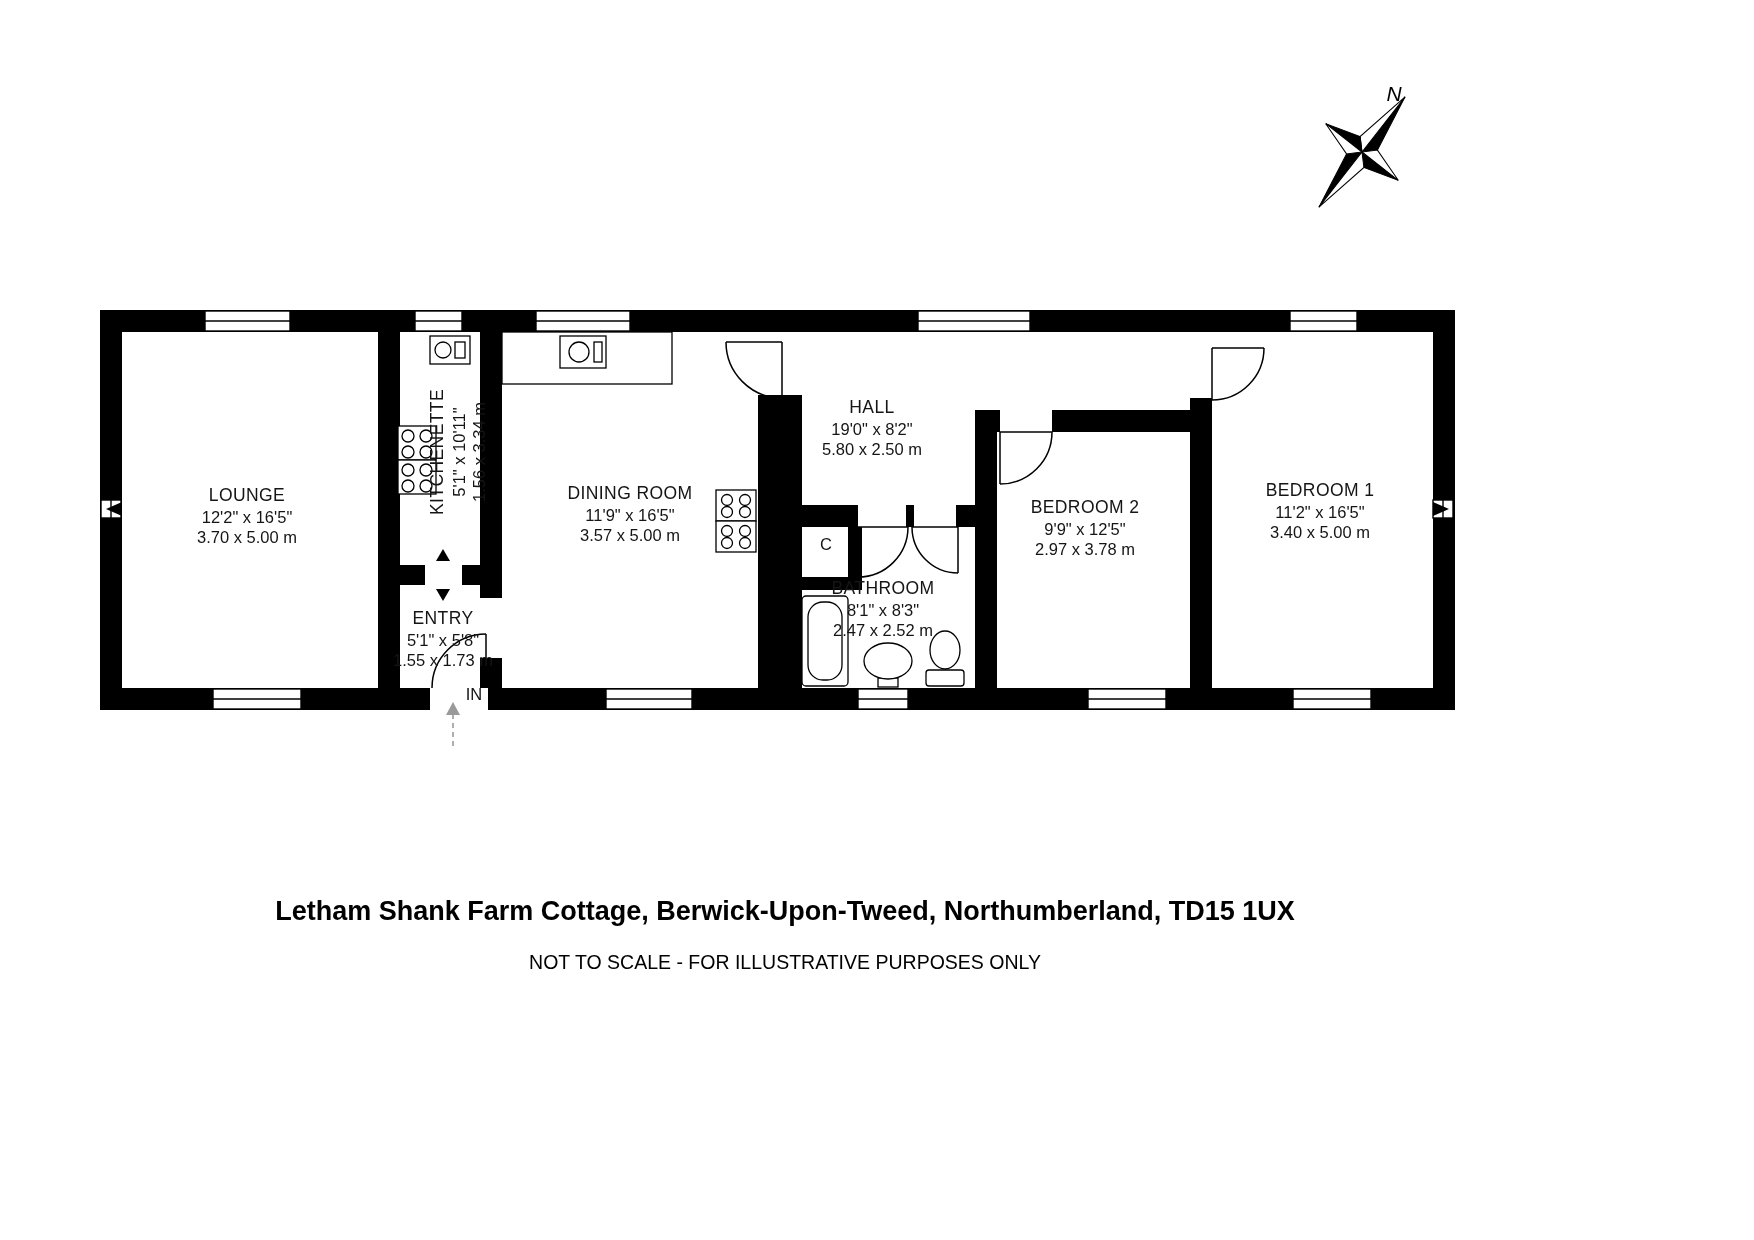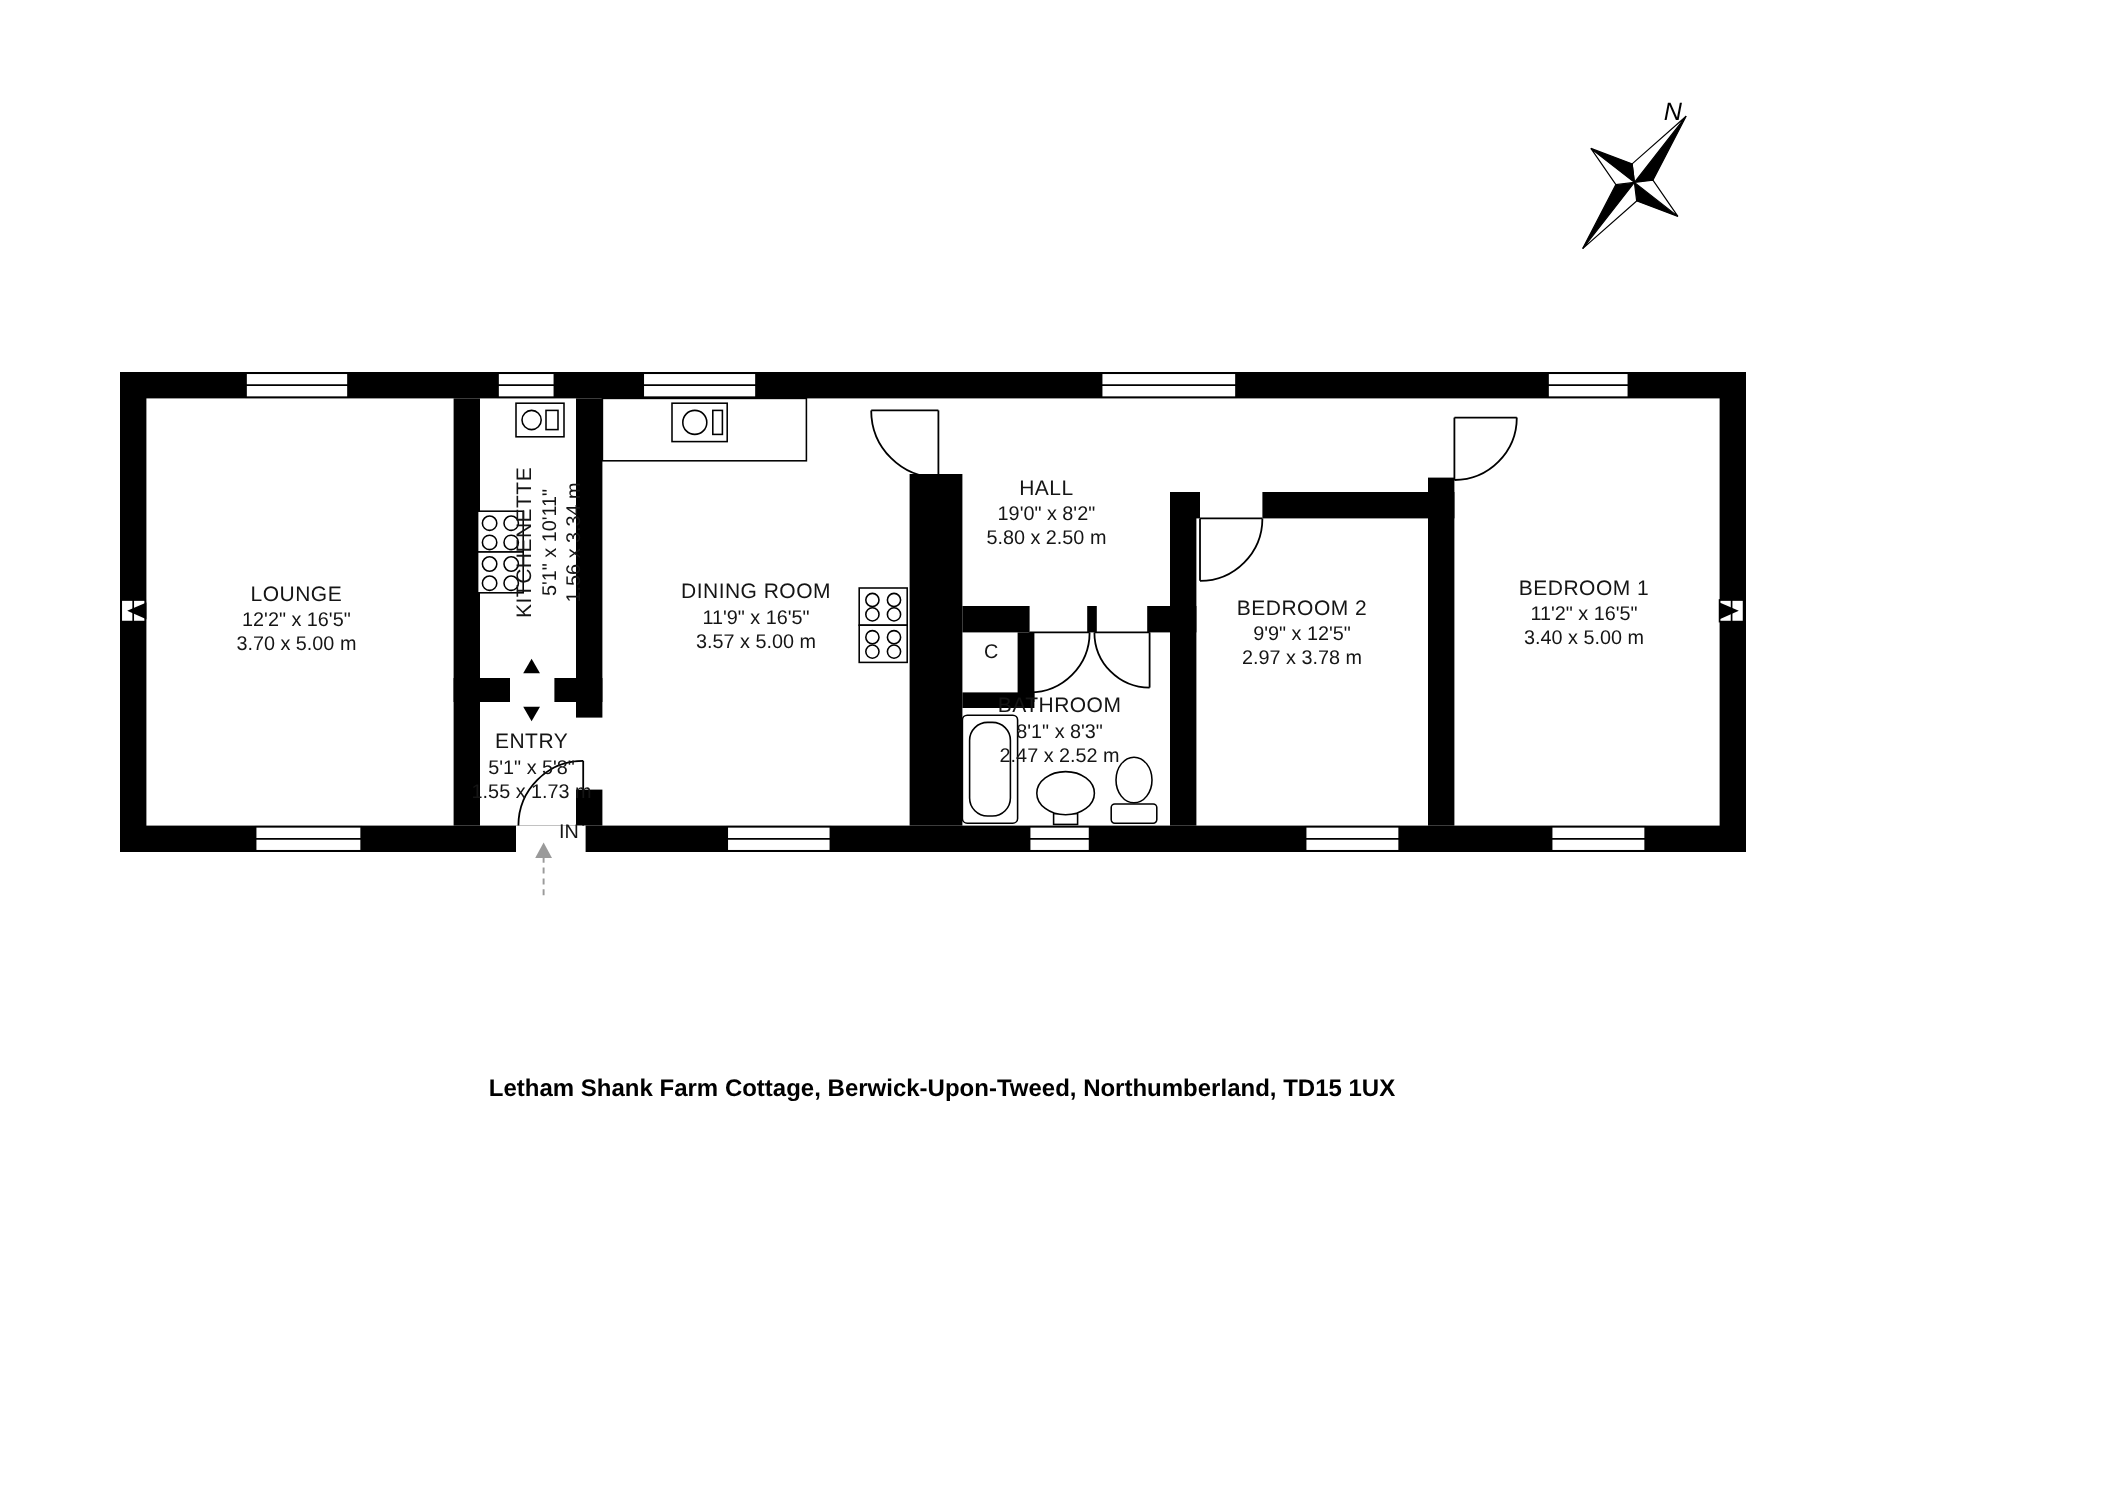--- a/index.html
+++ b/index.html
@@ -27,7 +27,7 @@
     position:absolute; left:785px; top:896px; transform:translateX(-50%);
     width:1500px; text-align:center; color:#000;
   }
-  .footer-address { font-weight:bold; font-size:20px; margin-bottom:24px; }
+  .footer-address { font-weight:bold; font-size:27px; margin-bottom:24px; }
   .footer-line { font-size:19.5px; margin-bottom:5px; }
 </style>
 </head>

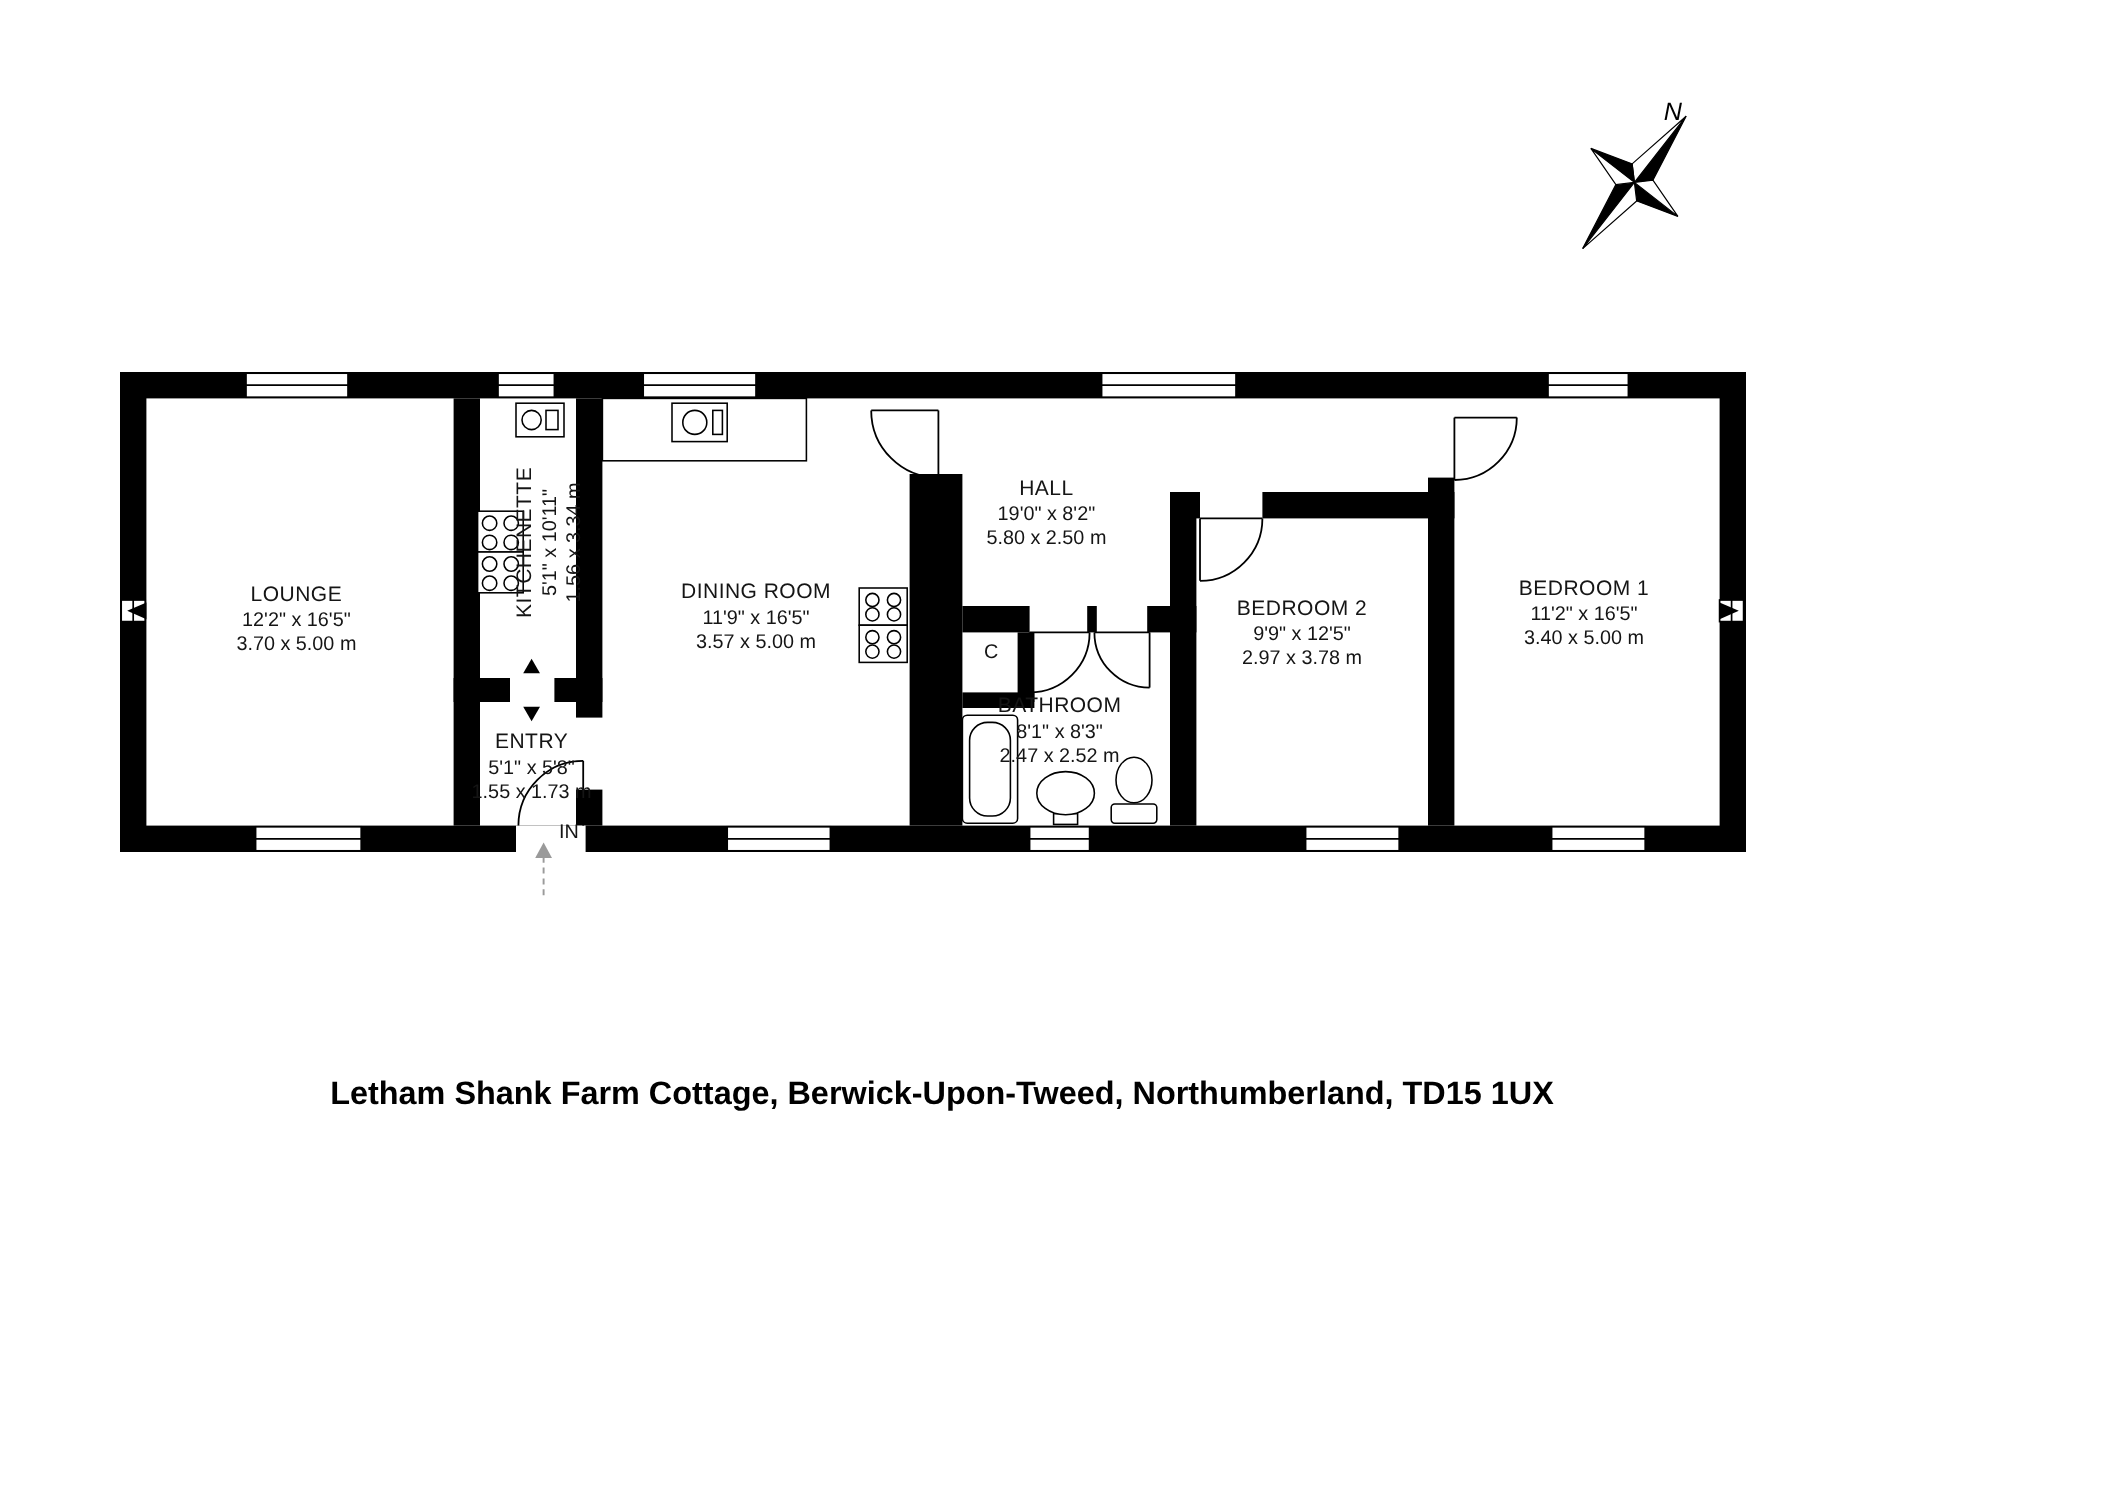--- a/index.html
+++ b/index.html
@@ -253,6 +253,7 @@
 
   <div class="footer">
     <div class="footer-address">Letham Shank Farm Cottage, Berwick-Upon-Tweed, Northumberland, TD15 1UX</div>
+    <div class="footer-line">NOT TO SCALE - FOR ILLUSTRATIVE PURPOSES ONLY</div>
   </div>
 
 </div>

